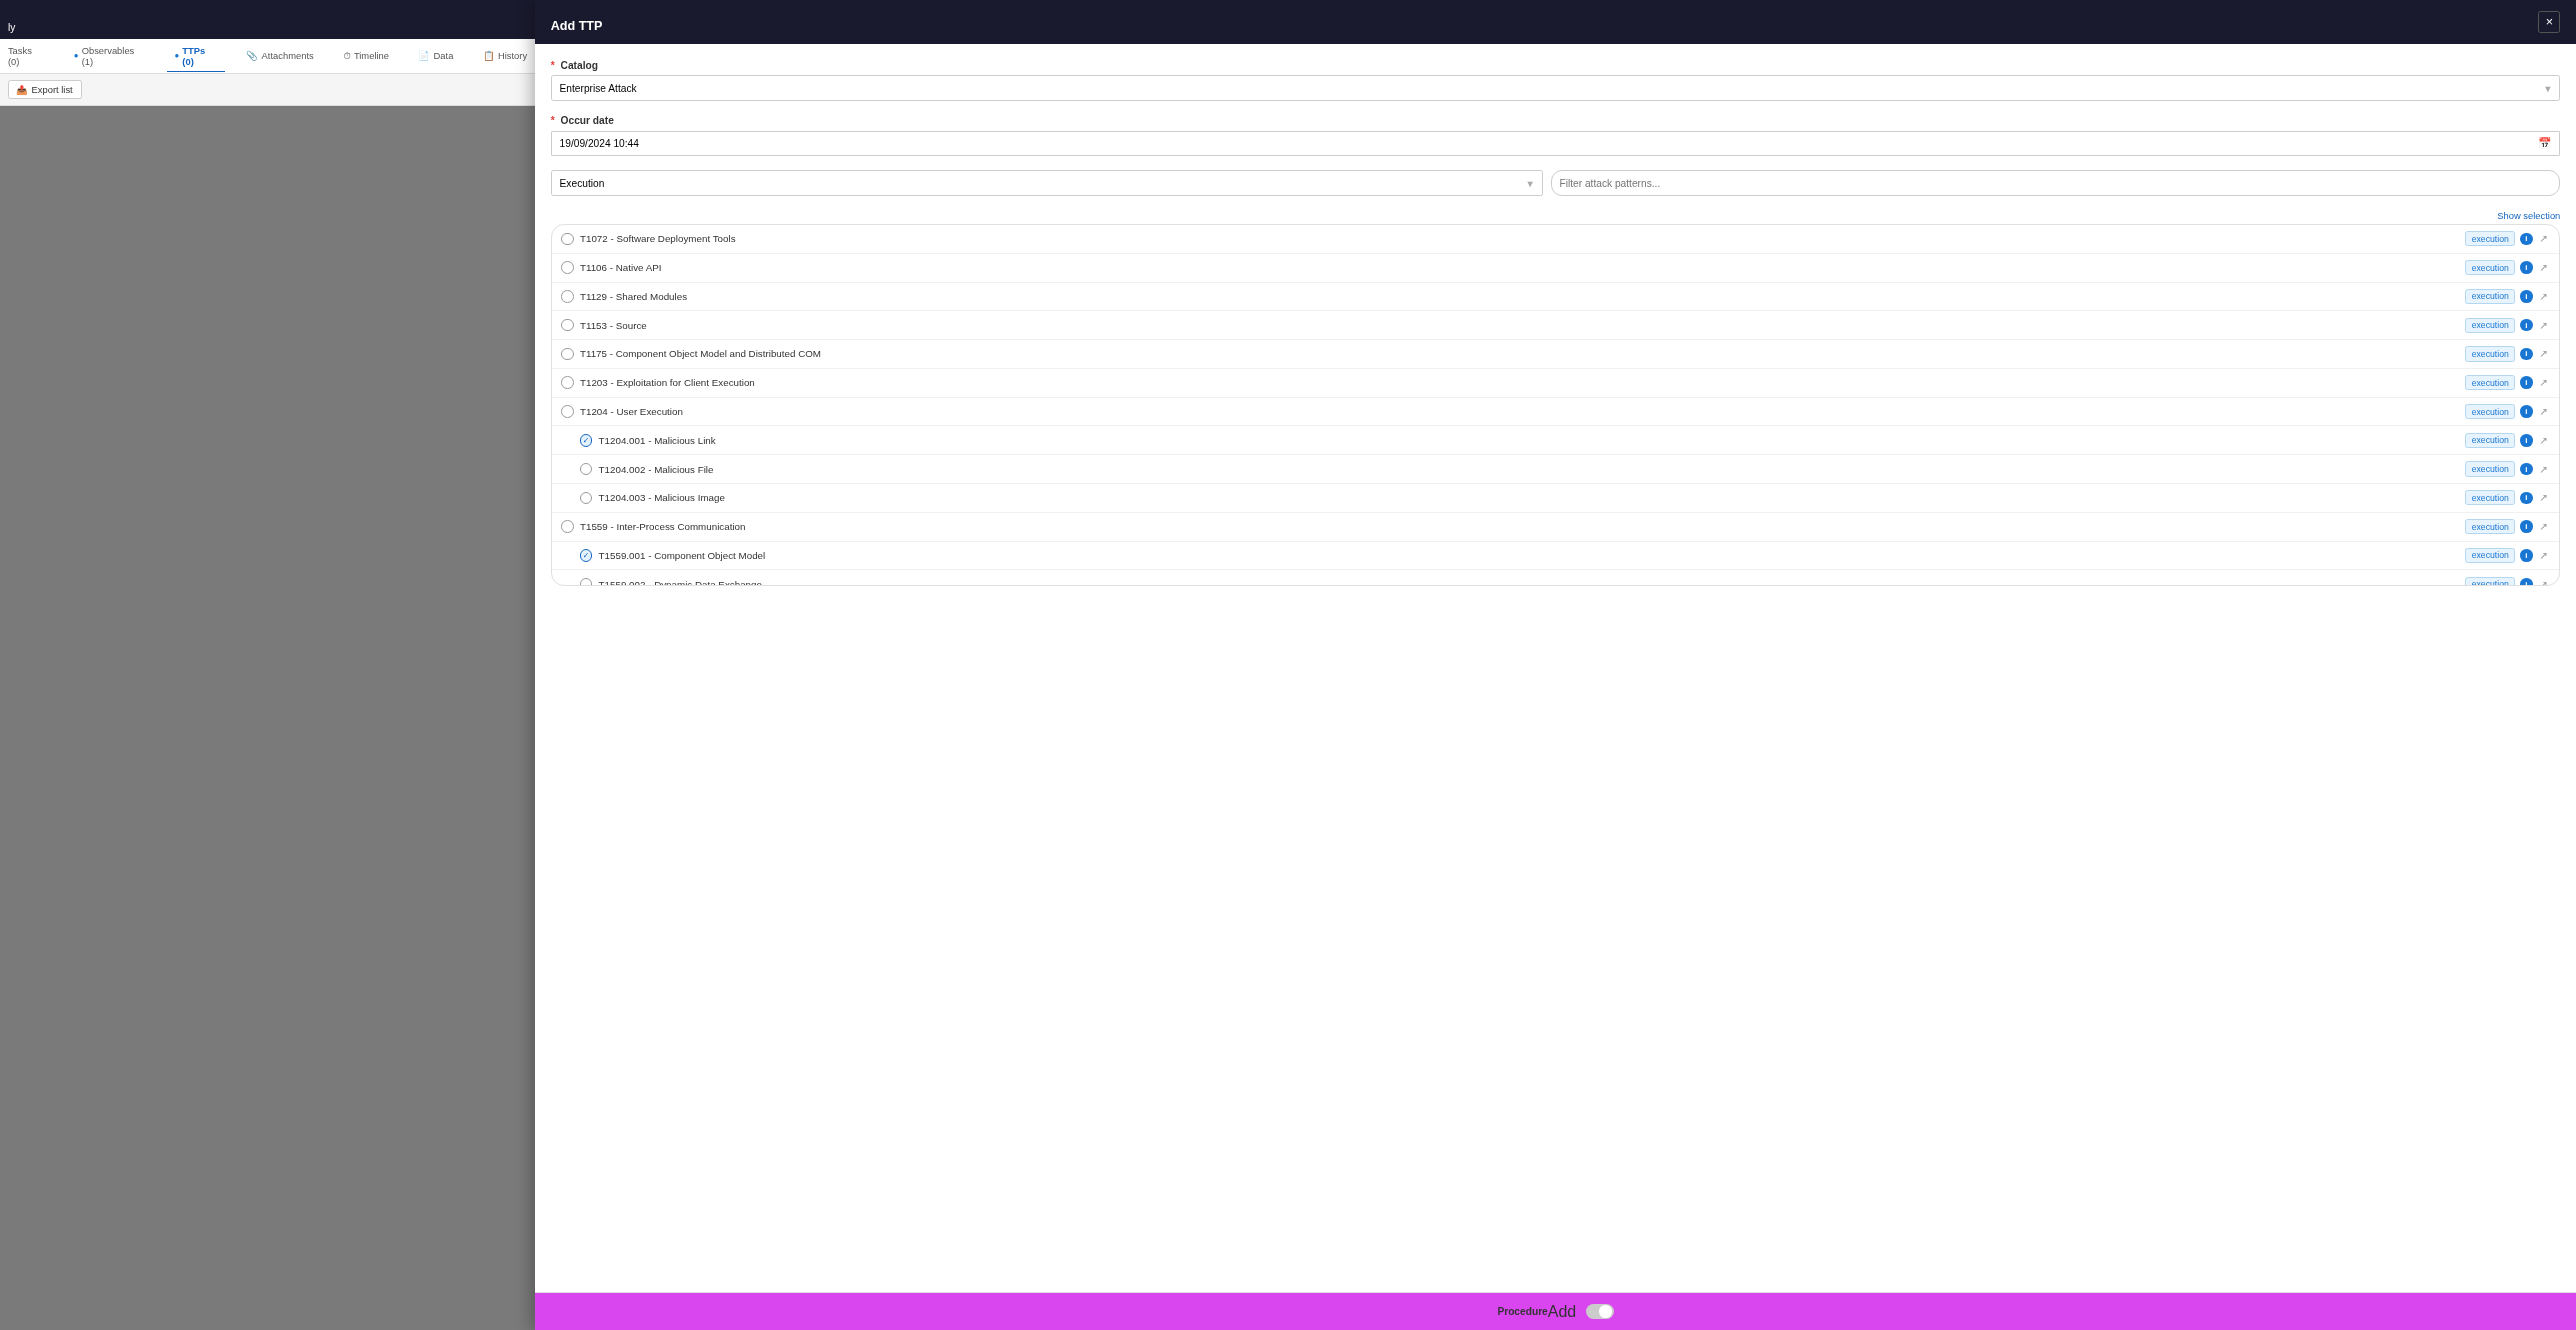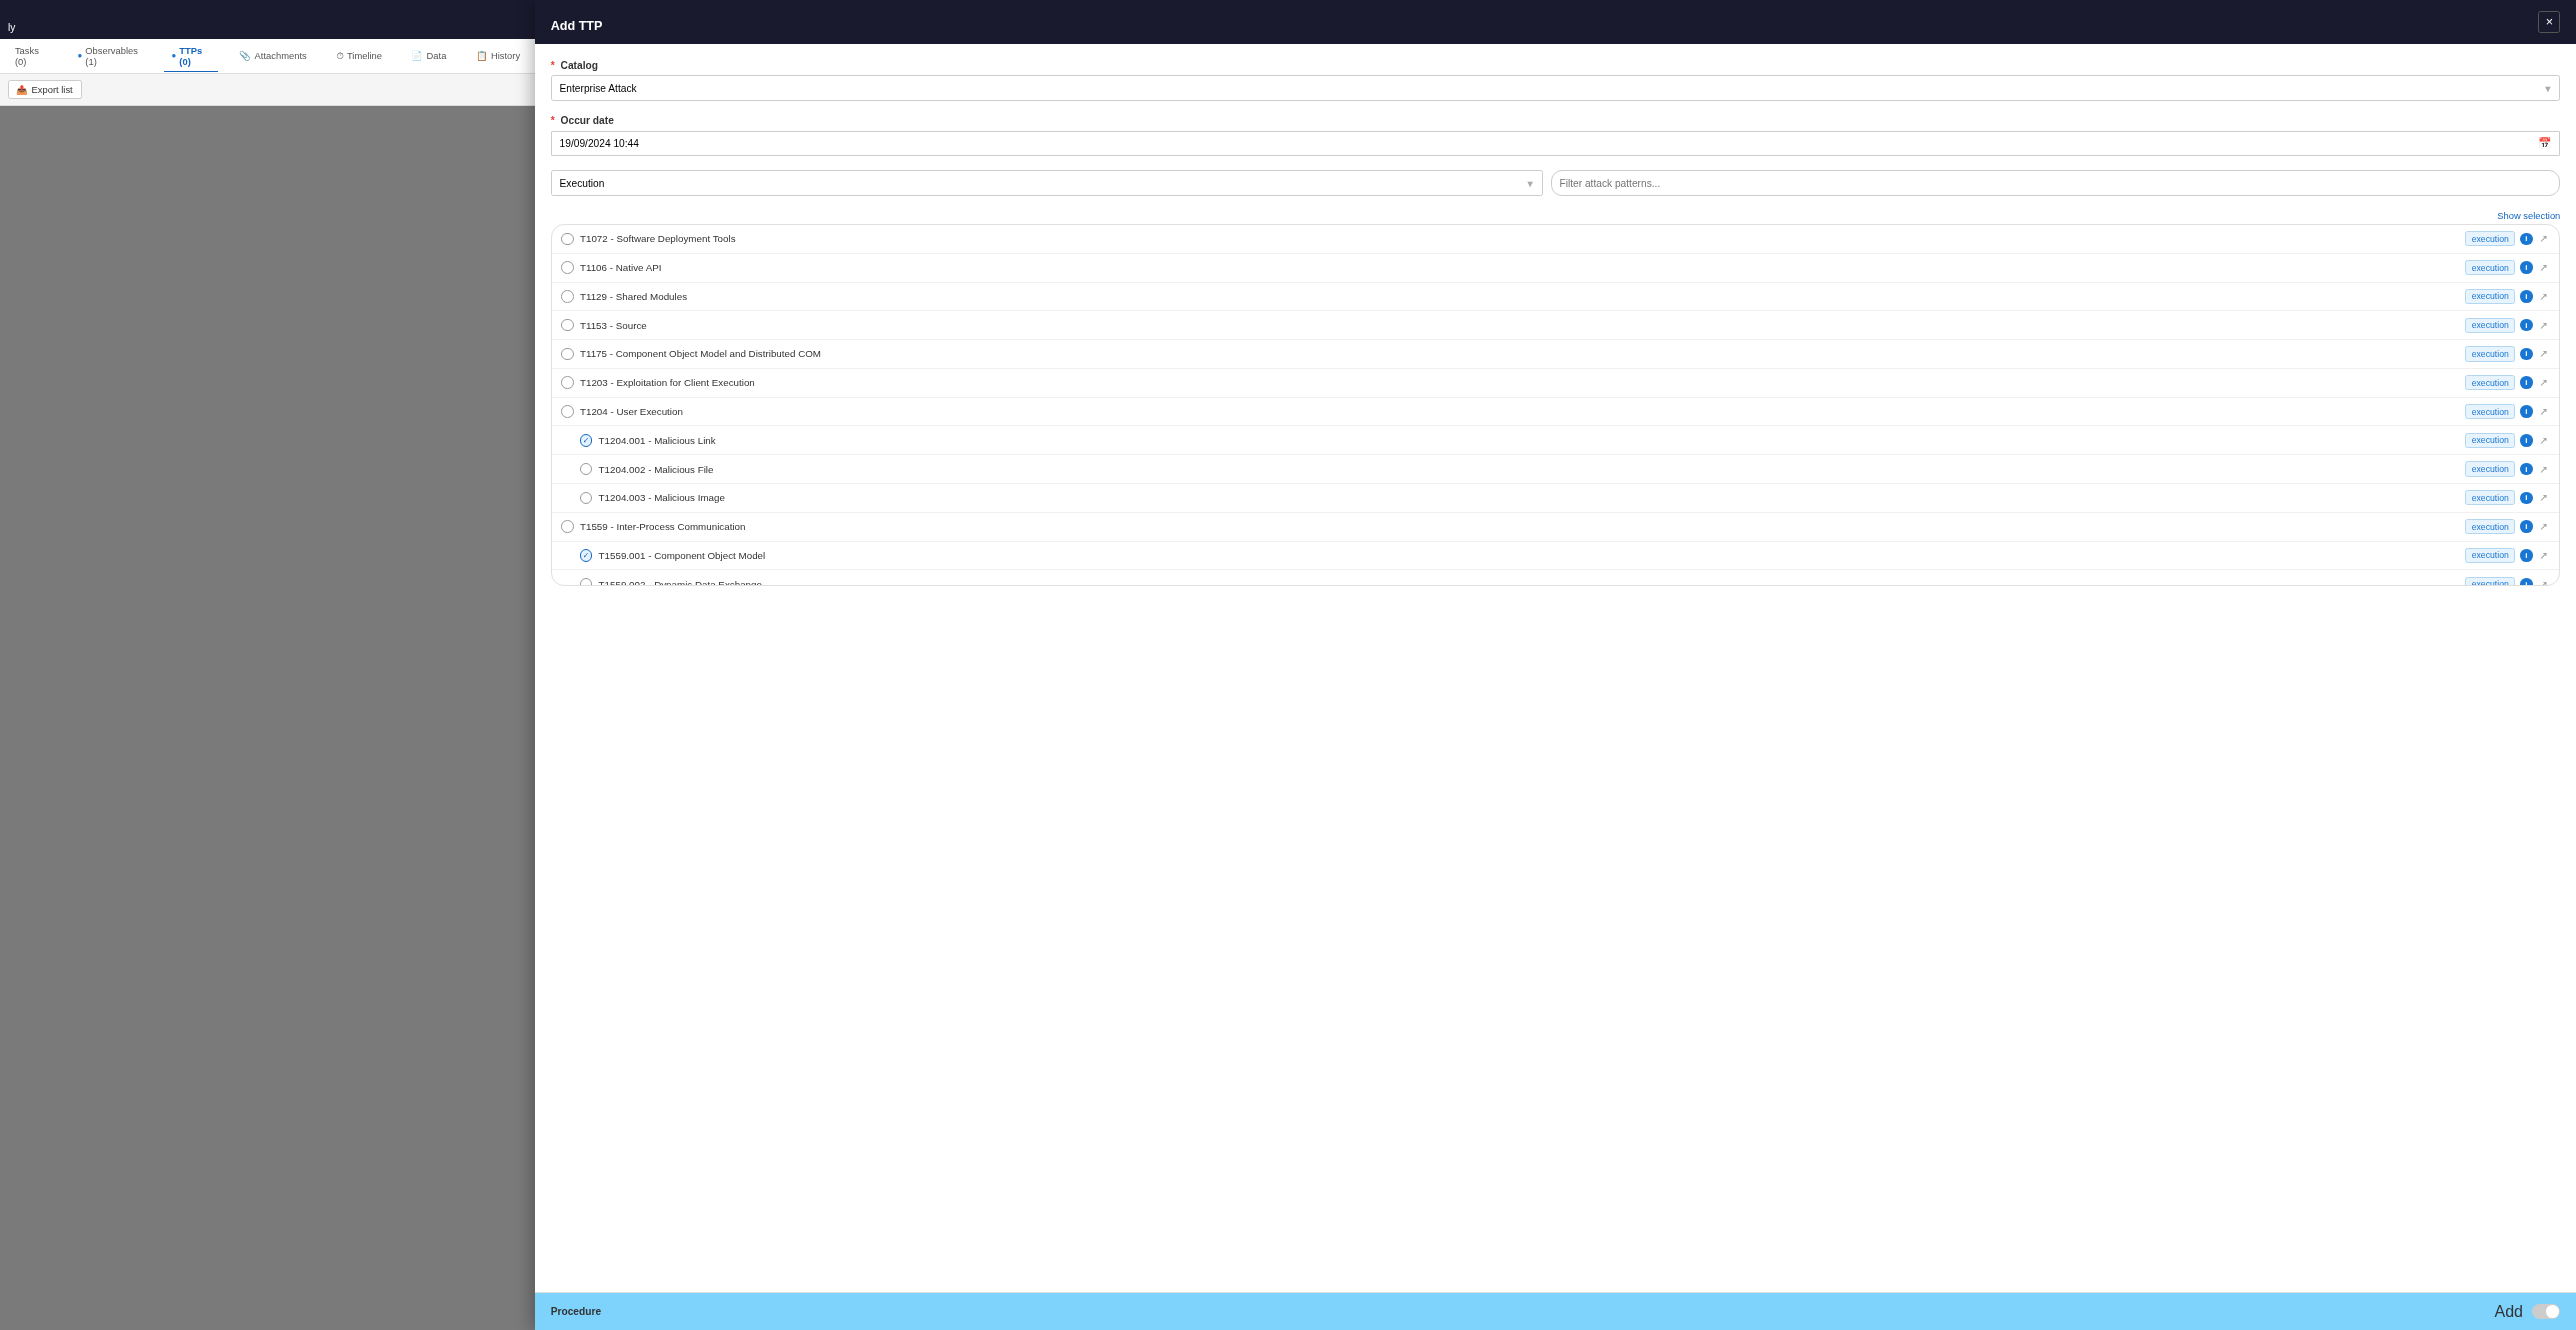--- a/index.html
+++ b/index.html
@@ -19,7 +19,7 @@
 
     .bg-tabs {
       position: fixed; top: 39px; left: 0; width: 535px; height: 35px;
-      background: #fff; display: flex; align-items: center; padding: 0 7px; gap: 14px;
+      background: #fff; display: flex; align-items: center; padding: 0 0; gap: 14px;
       border-bottom: 0.8px solid #ddd;
     }
 

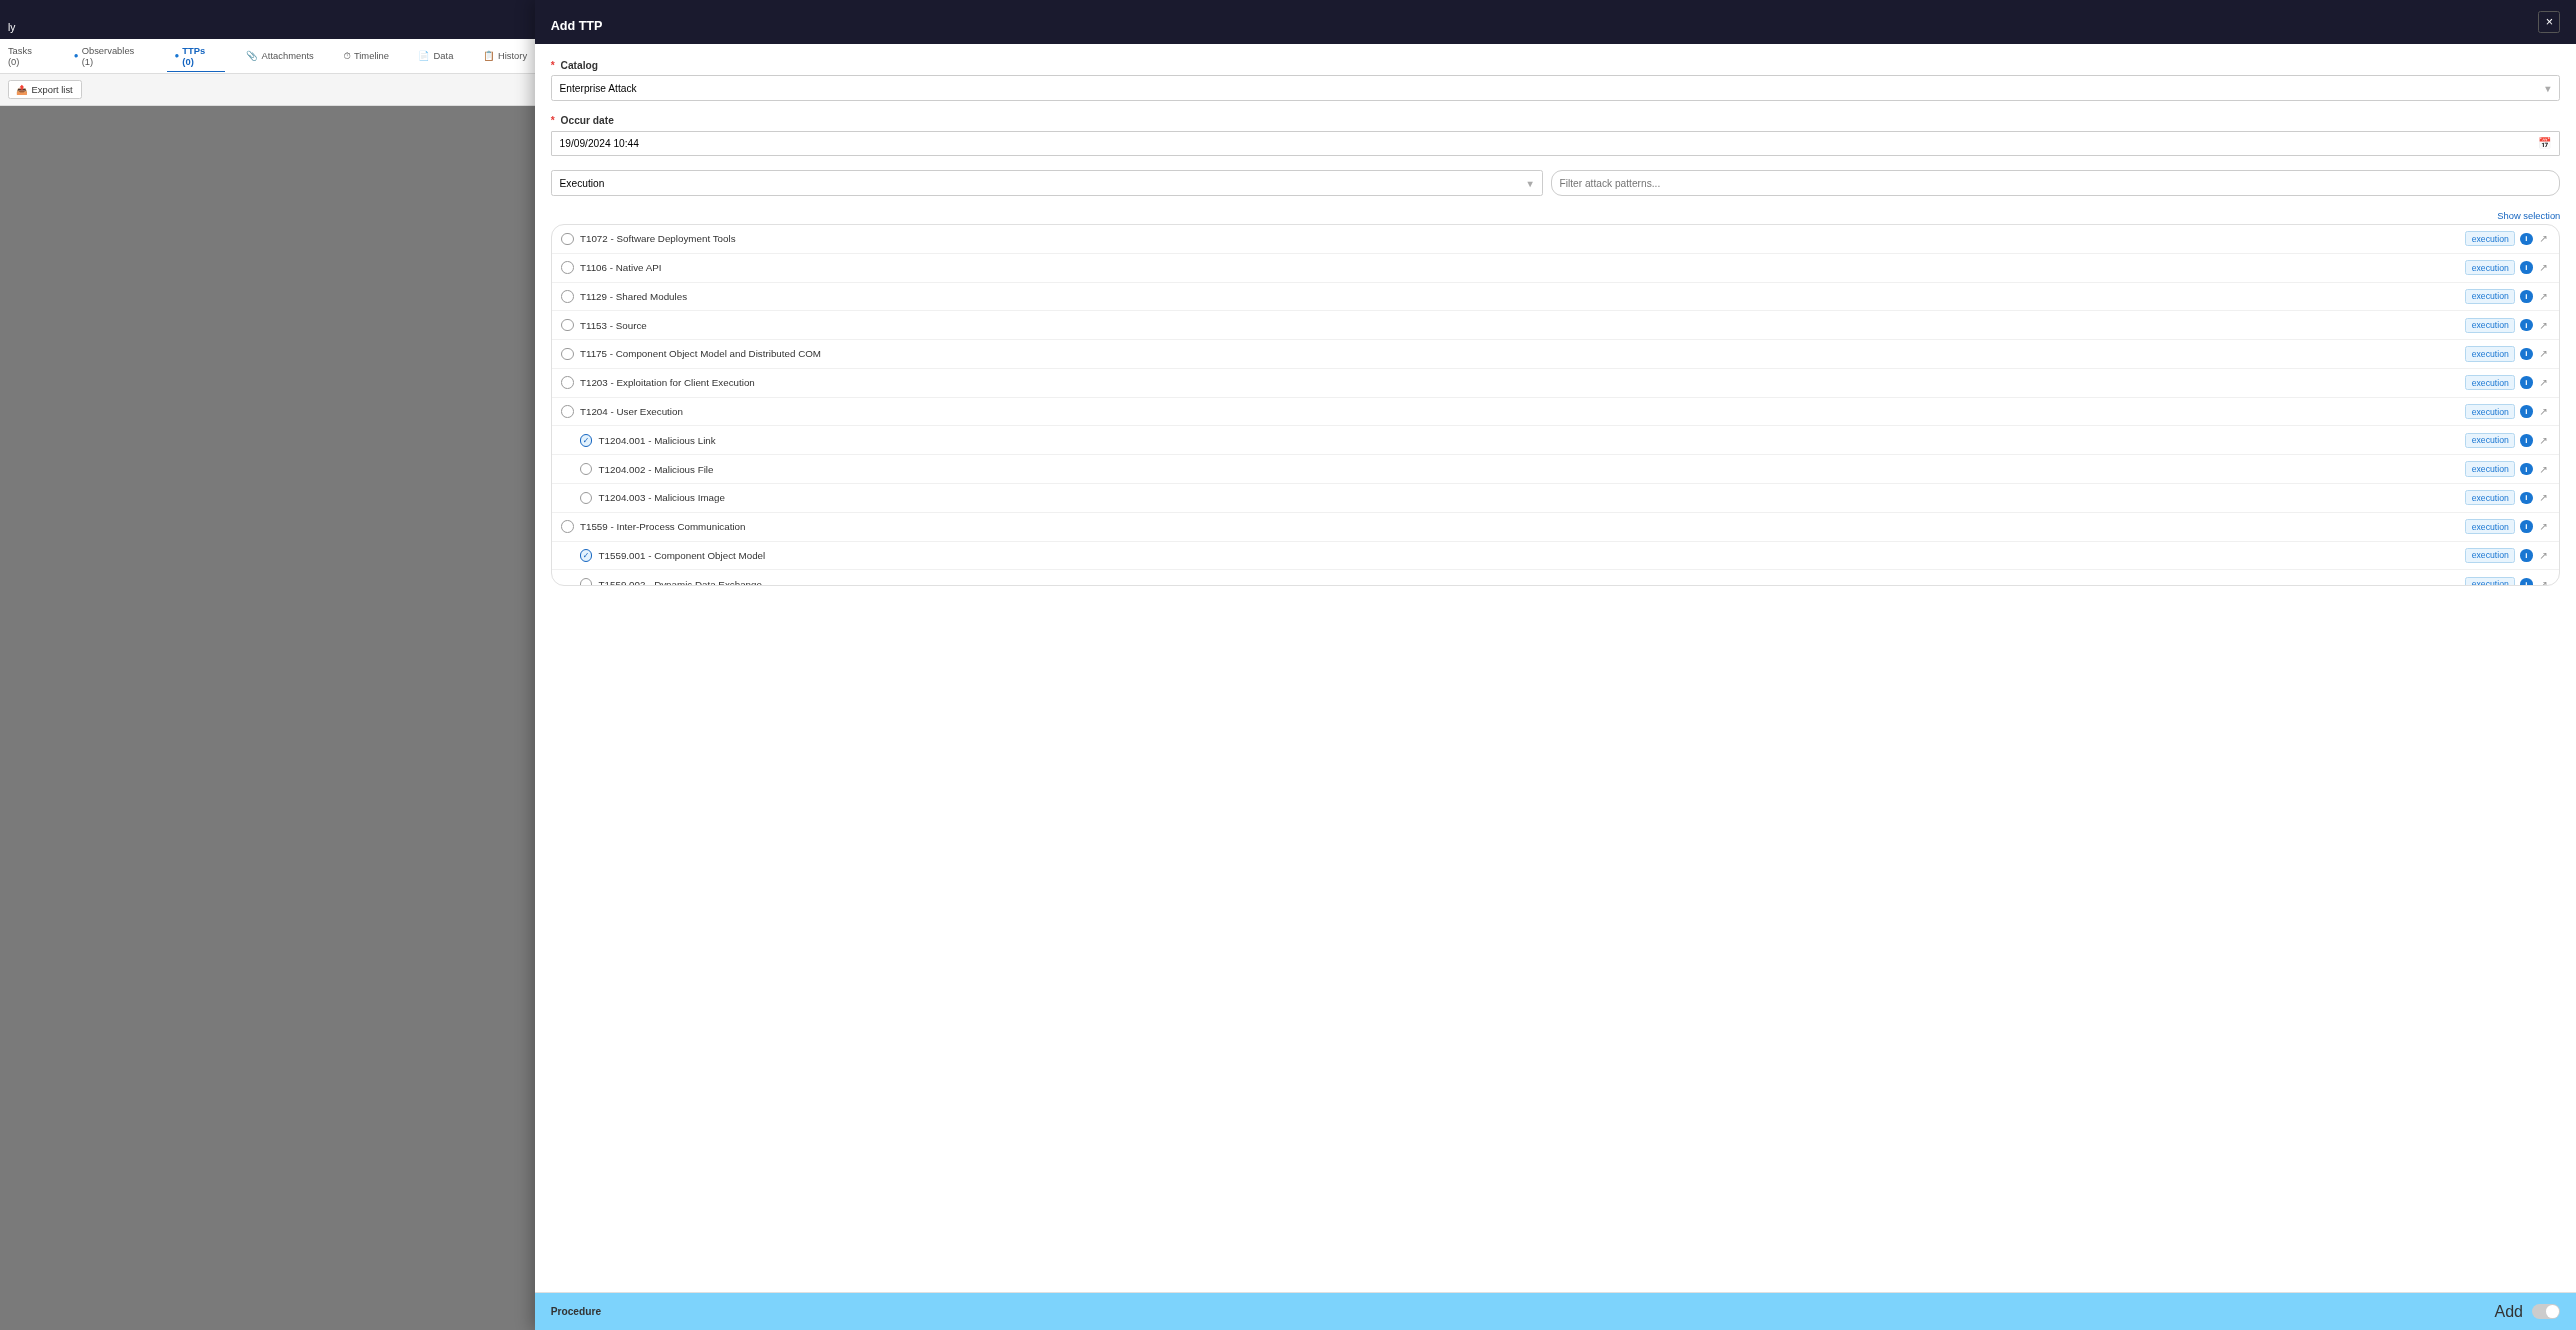--- a/index.html
+++ b/index.html
@@ -191,8 +191,8 @@
     .modal-footer {
       padding: 9.4px 15.7px;
       border-top: 0.8px solid #e0e0e0;
-      display: flex; align-items: center; justify-content: space-between;
-      background: #7dd3fc; flex-shrink: 0;
+      display: flex; align-items: center; justify-content: center;
+      background: #d946ef; flex-shrink: 0;
     }
 
     .procedure-label {

